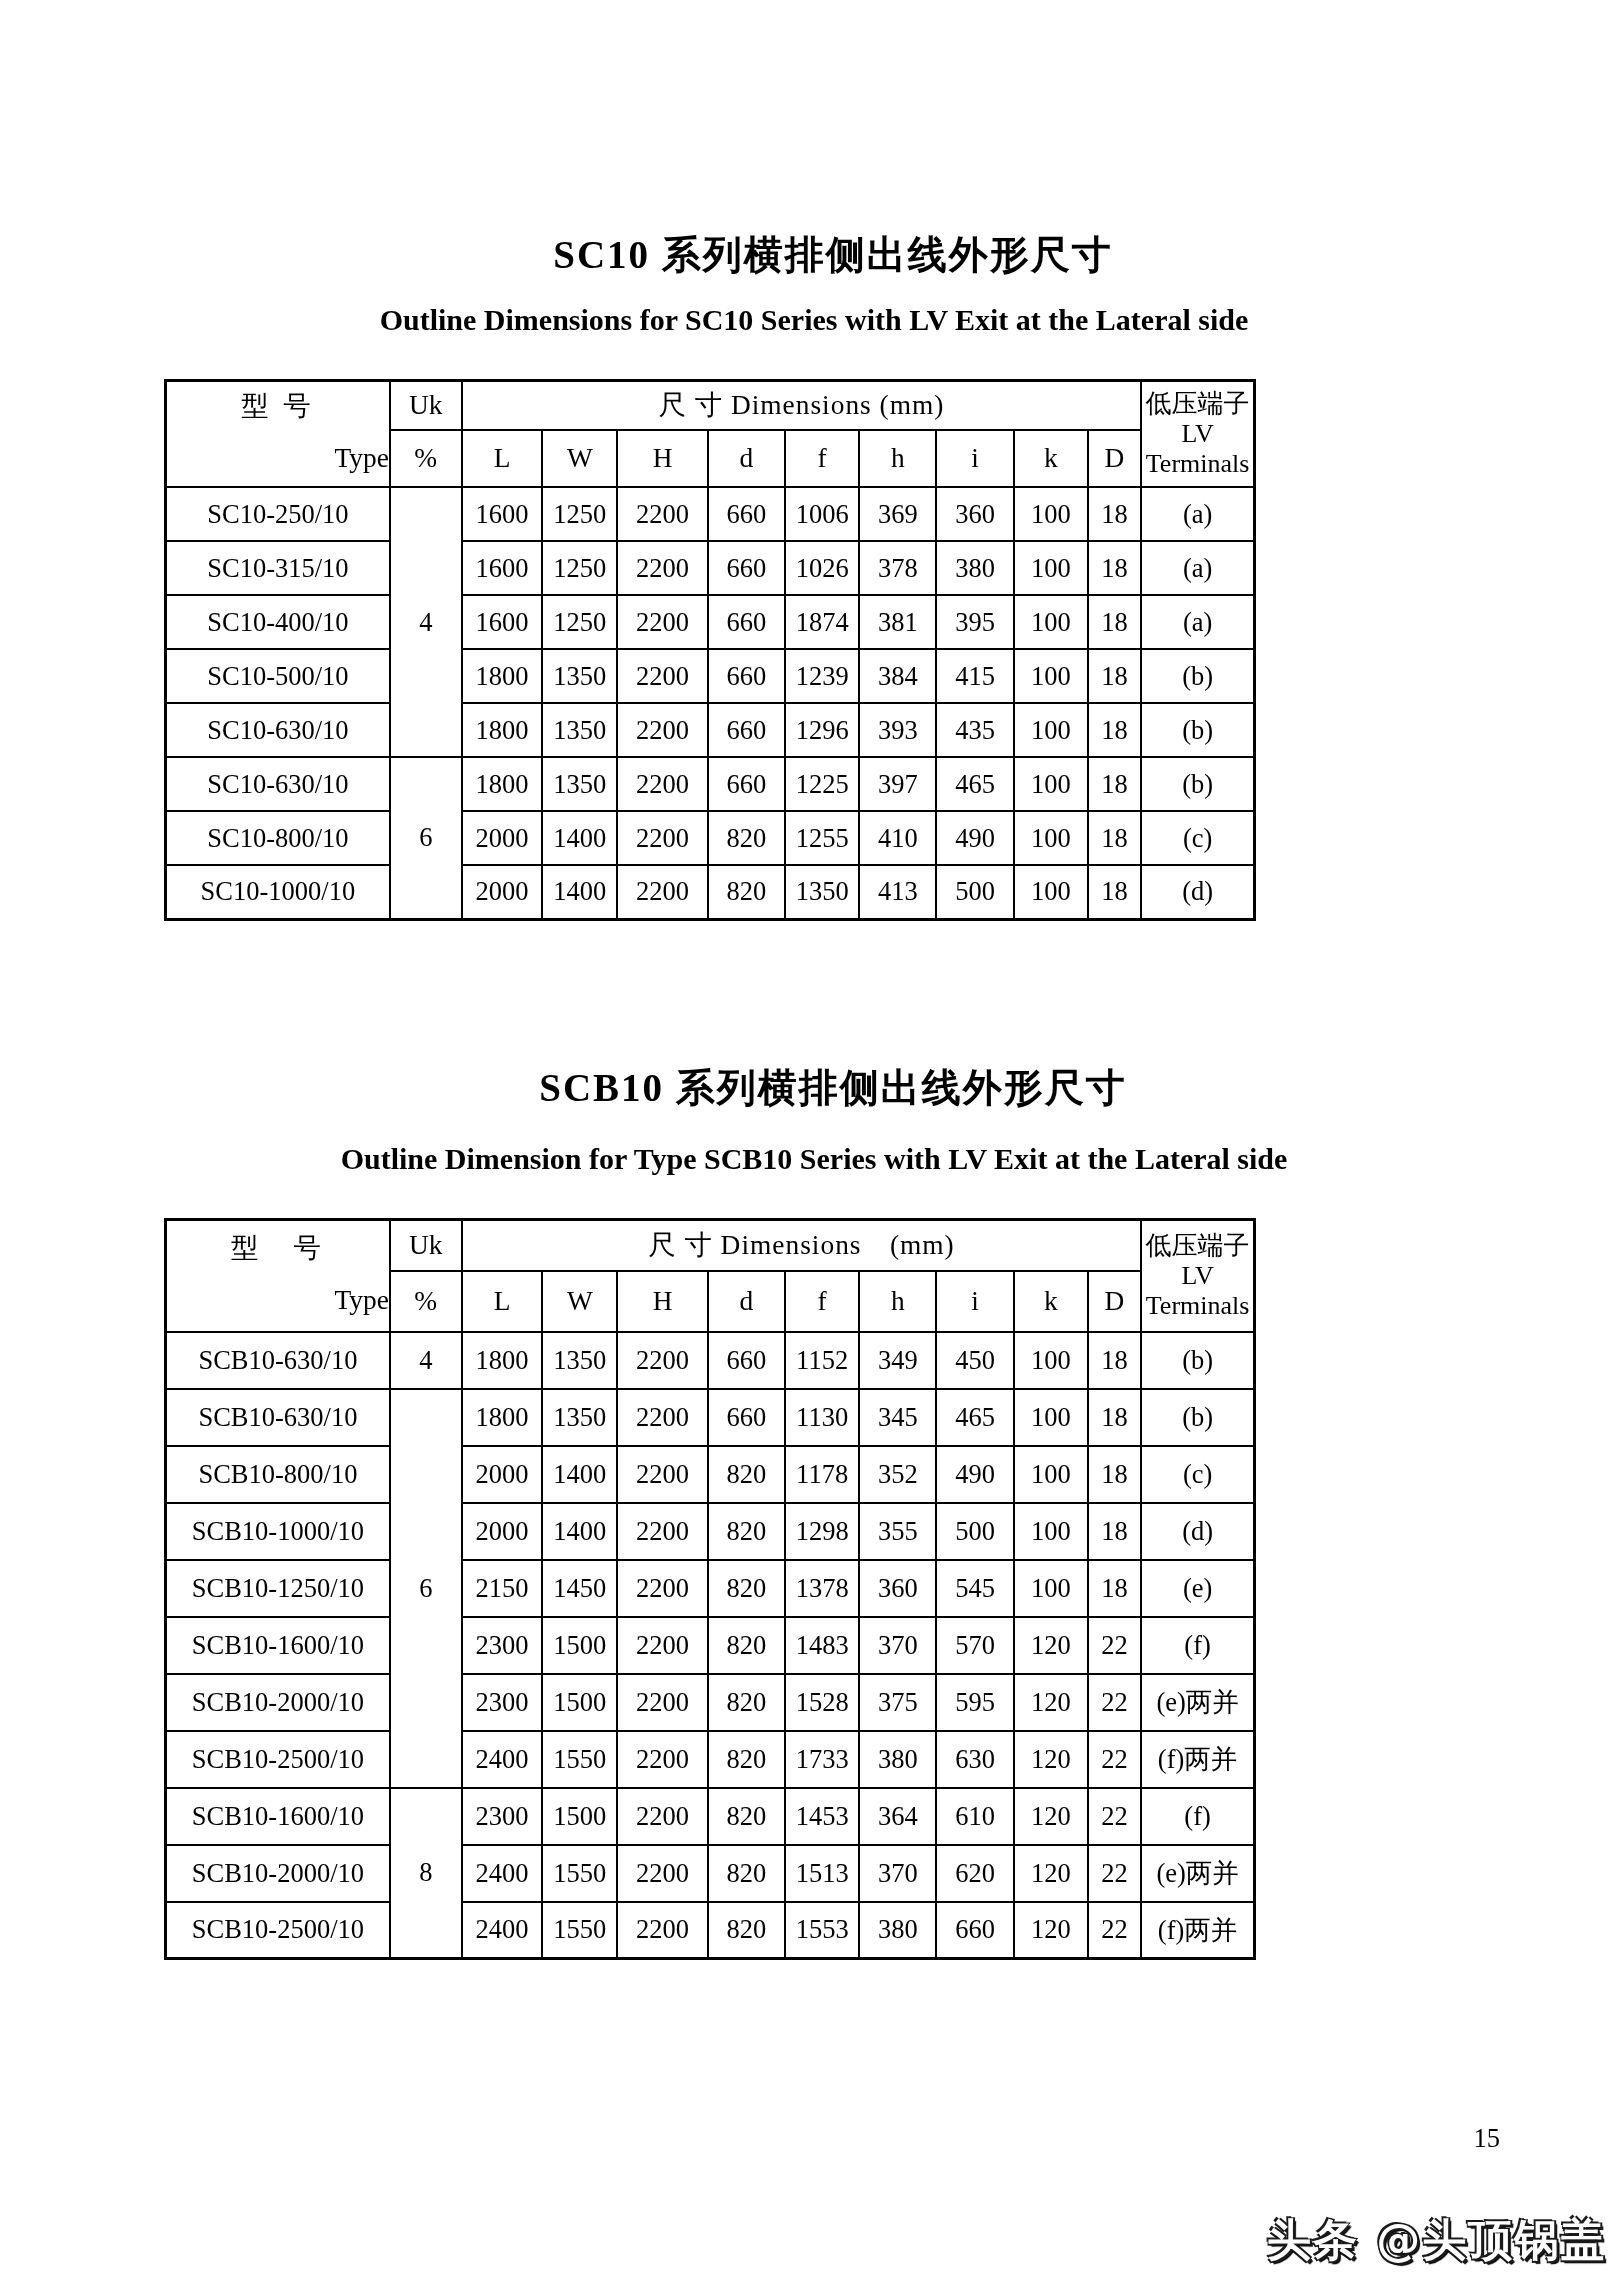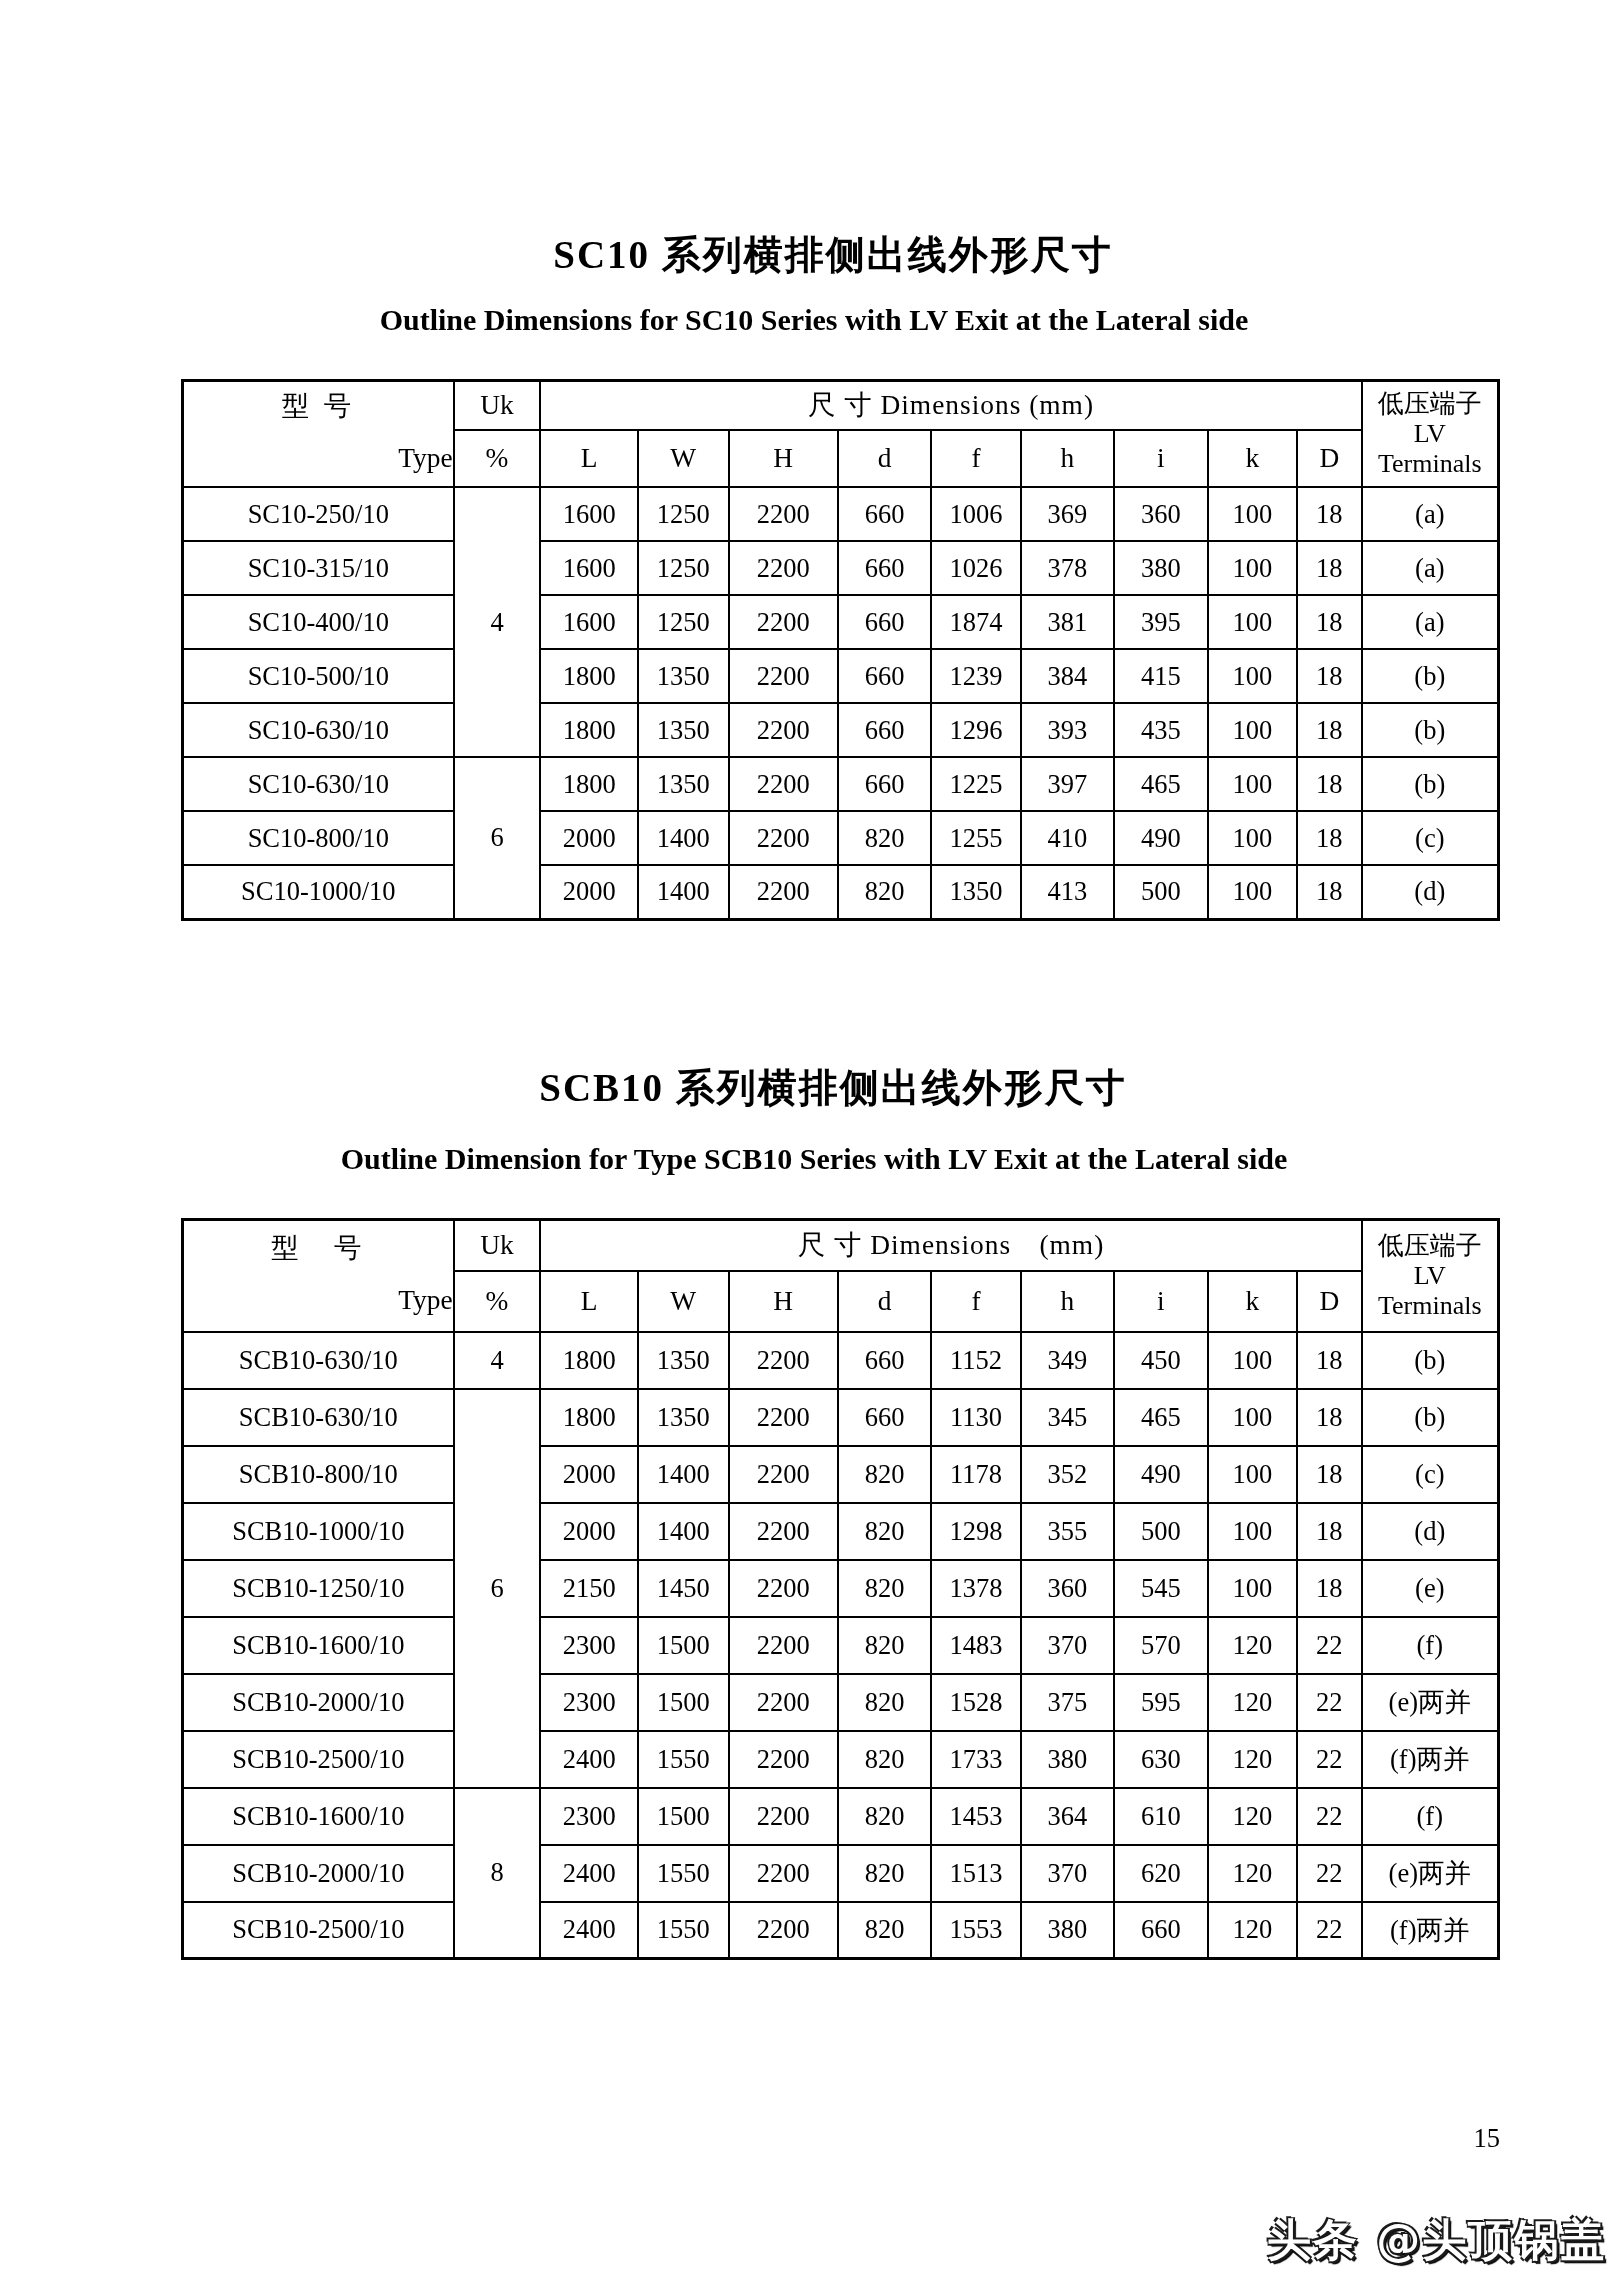--- a/index.html
+++ b/index.html
@@ -19,7 +19,7 @@
   .s1-title-en{top:300px;}
   .s2-title-zh{top:1062px;}
   .s2-title-en{top:1139px;}
-  .table-wrap{position:absolute;left:181px;width:1319px;}
+  .table-wrap{position:absolute;left:164px;width:1092px;}
   .s1-table{top:379px;}
   .s2-table{top:1218px;}
 

